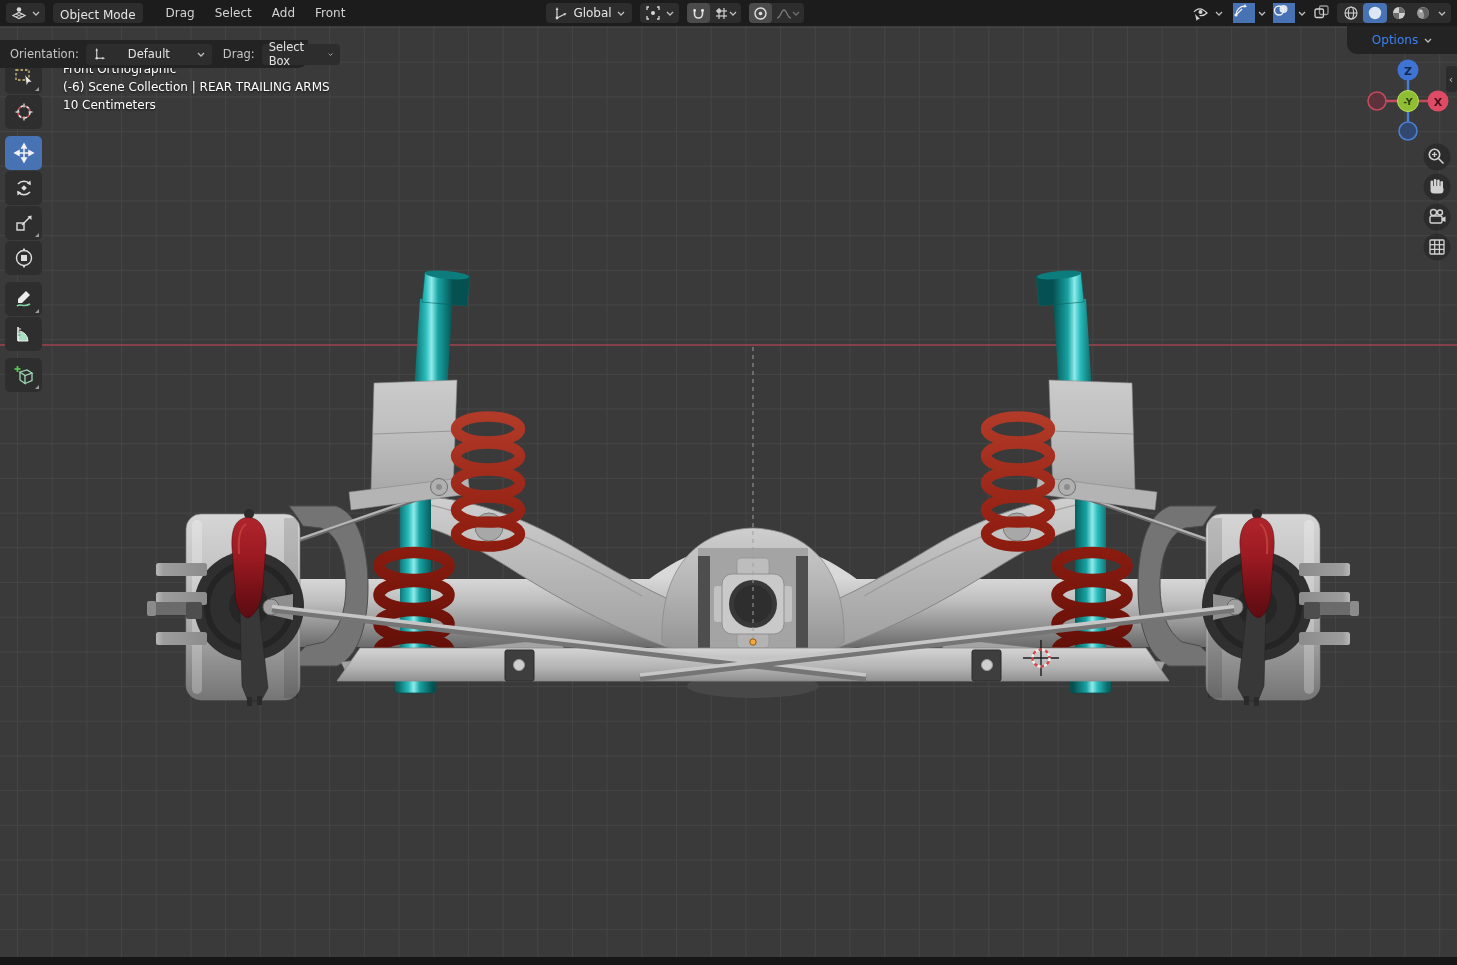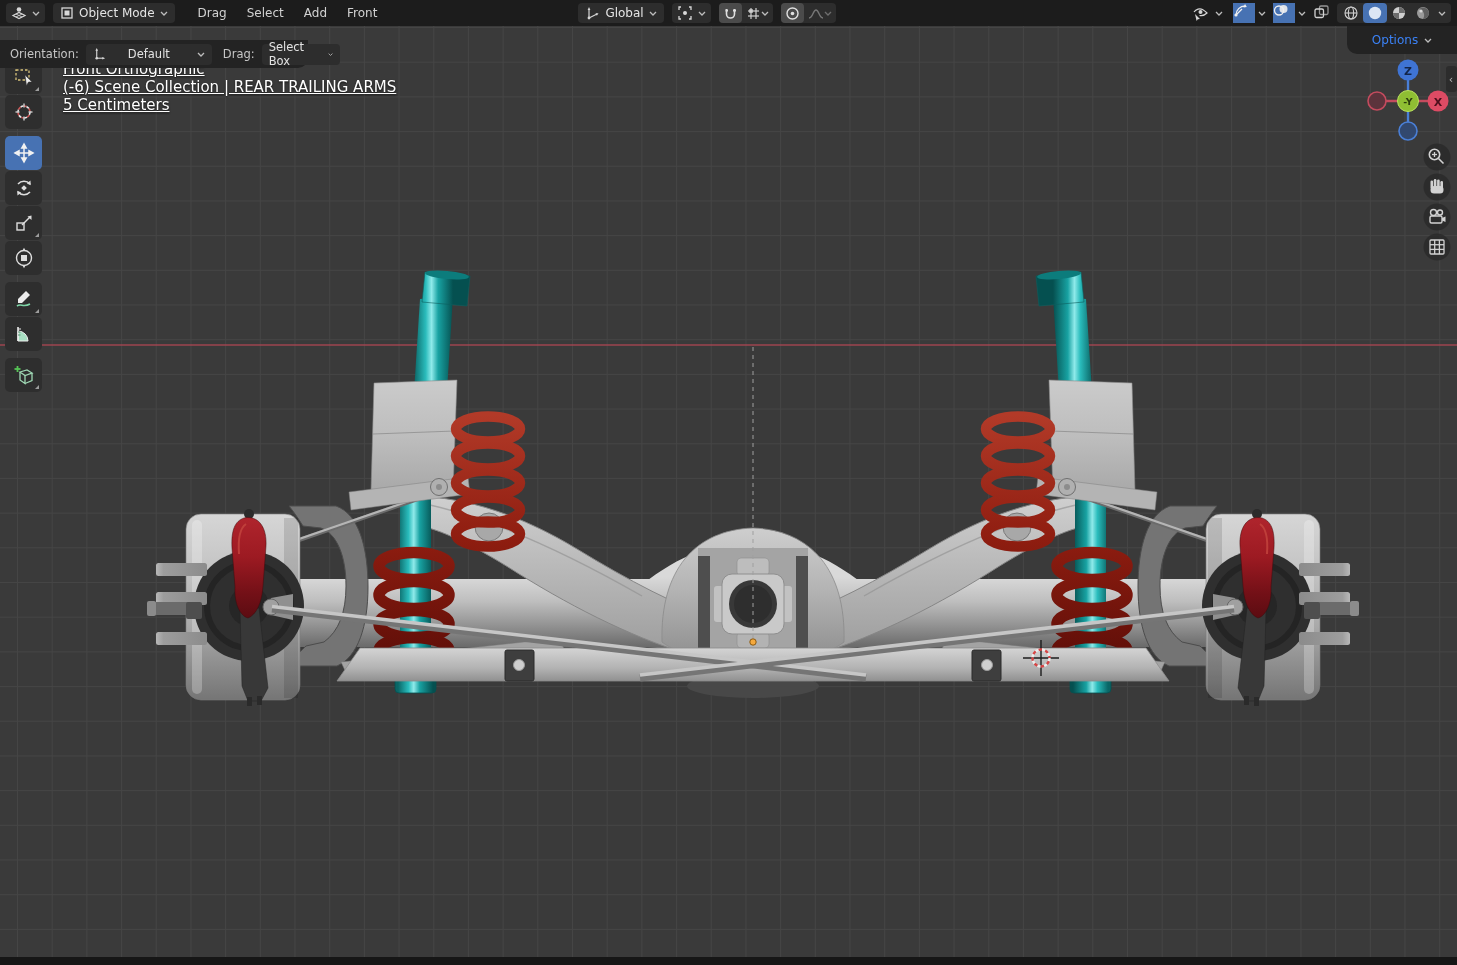--- a/index.html
+++ b/index.html
@@ -321,7 +321,7 @@
         <polyline points="1,1 4,4 7,1" fill="none" stroke="#bdbdbd" stroke-width="1.3"></polyline>
       </svg>
   </span>
-  <span class="pill sp" style="margin-left:6px;">
+  <span class="pill sp" style="margin-left:6px;flex-direction:column;">
     <svg width="14" height="14" viewBox="0 0 14 14">
       <rect x="2" y="2" width="10" height="10" fill="none" stroke="#d8d8d8" stroke-width="1.3"></rect>
       <rect x="4.5" y="4.5" width="5" height="5" fill="#d8d8d8"></rect>

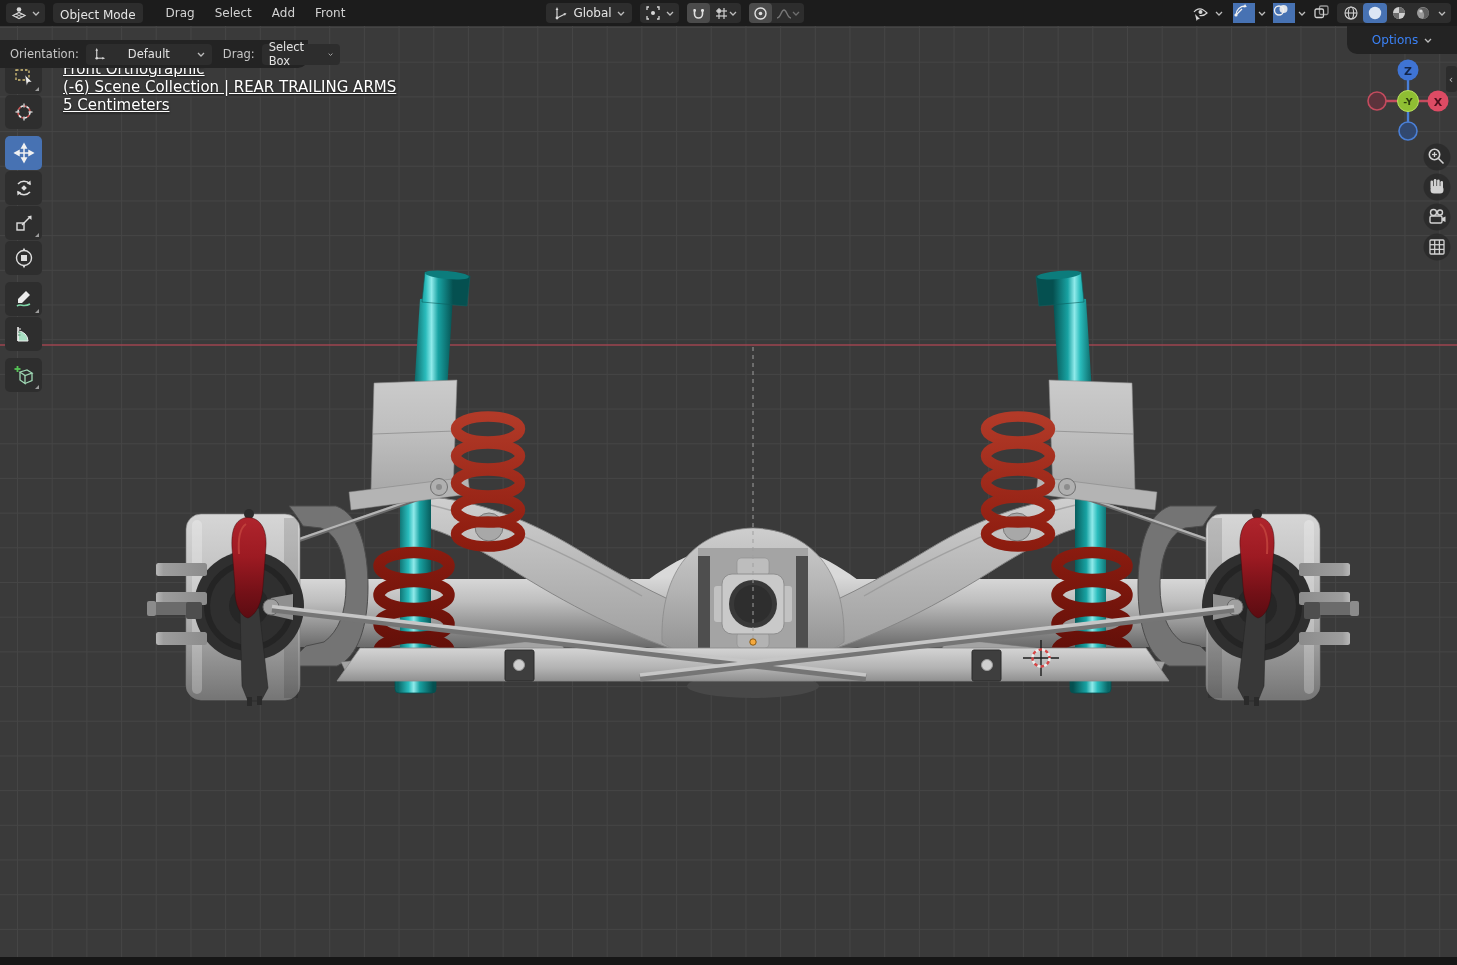--- a/index.html
+++ b/index.html
@@ -72,9 +72,8 @@
   
   .vp-text{
     position:absolute;left:63px;top:60px;z-index:4;color:#fff;
-    font-size:15px;line-height:18px;text-shadow:0 1px 2px rgba(0,0,0,.75);
+    font-size:12px;line-height:18px;text-shadow:0 1px 2px rgba(0,0,0,.75);
     white-space:nowrap;
-    text-decoration:underline;
   }
   .statusbar{position:absolute;left:0;right:0;bottom:0;height:8px;background:#161616;z-index:10;}
 </style>

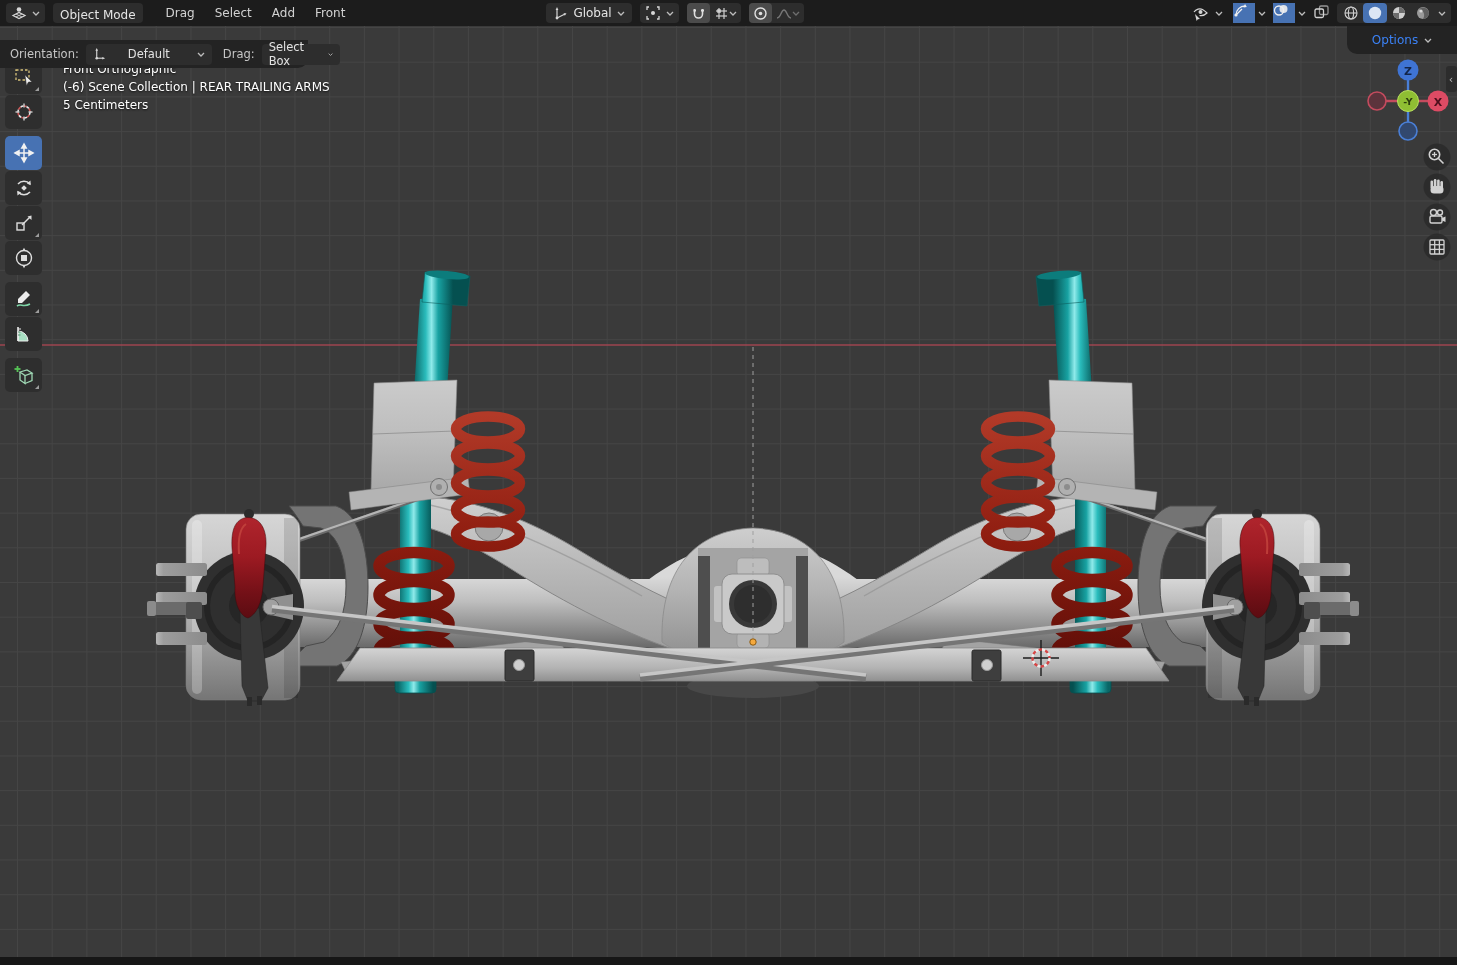--- a/index.html
+++ b/index.html
@@ -591,7 +591,7 @@
 <div class="vp-text">
   <div>Front Orthographic</div>
   <div>(-6) Scene Collection | REAR TRAILING ARMS</div>
-  <div>5 Centimeters</div>
+  <div>10 Centimeters</div>
 </div>
 
 <div class="statusbar"></div>

